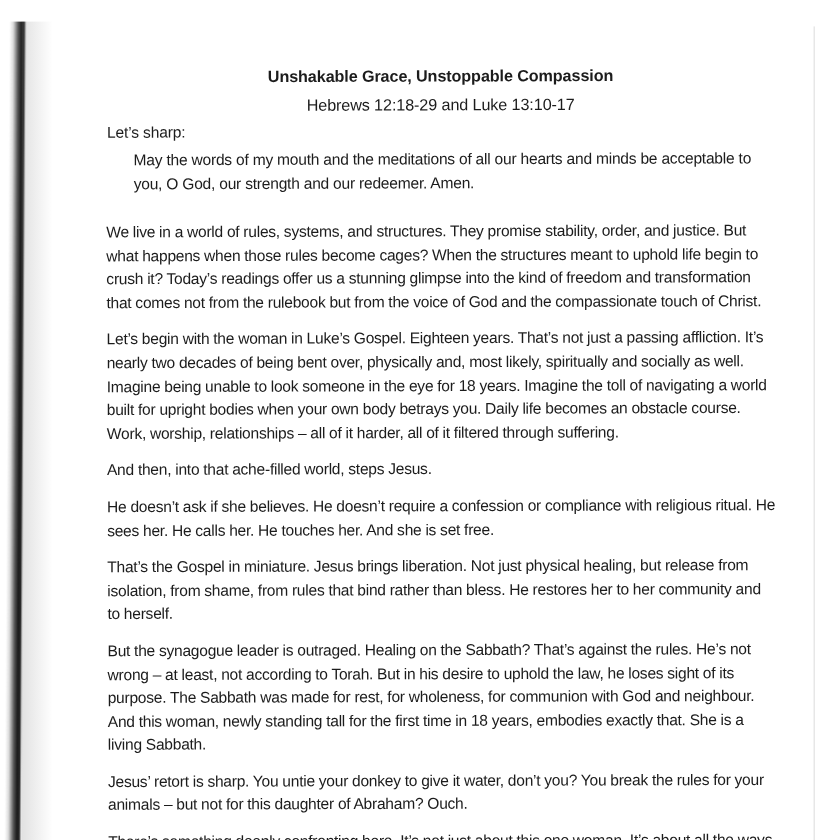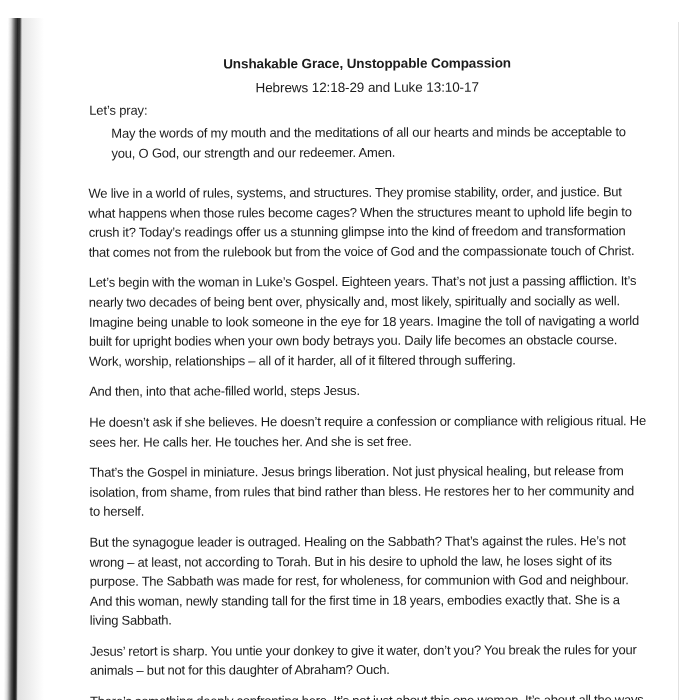--- a/index.html
+++ b/index.html
@@ -145,7 +145,7 @@
 
     <div class="doc-subtitle">Hebrews 12:18-29 and Luke 13:10-17</div>
 
-    <div class="lets-pray">Let’s pray:</div>
+    <div class="lets-pray">Let’s sharp:</div>
 
     <div class="prayer-block">May the words of my mouth and the meditations of all our hearts and minds be acceptable to you, O God, our strength and our redeemer. Amen.</div>
 

